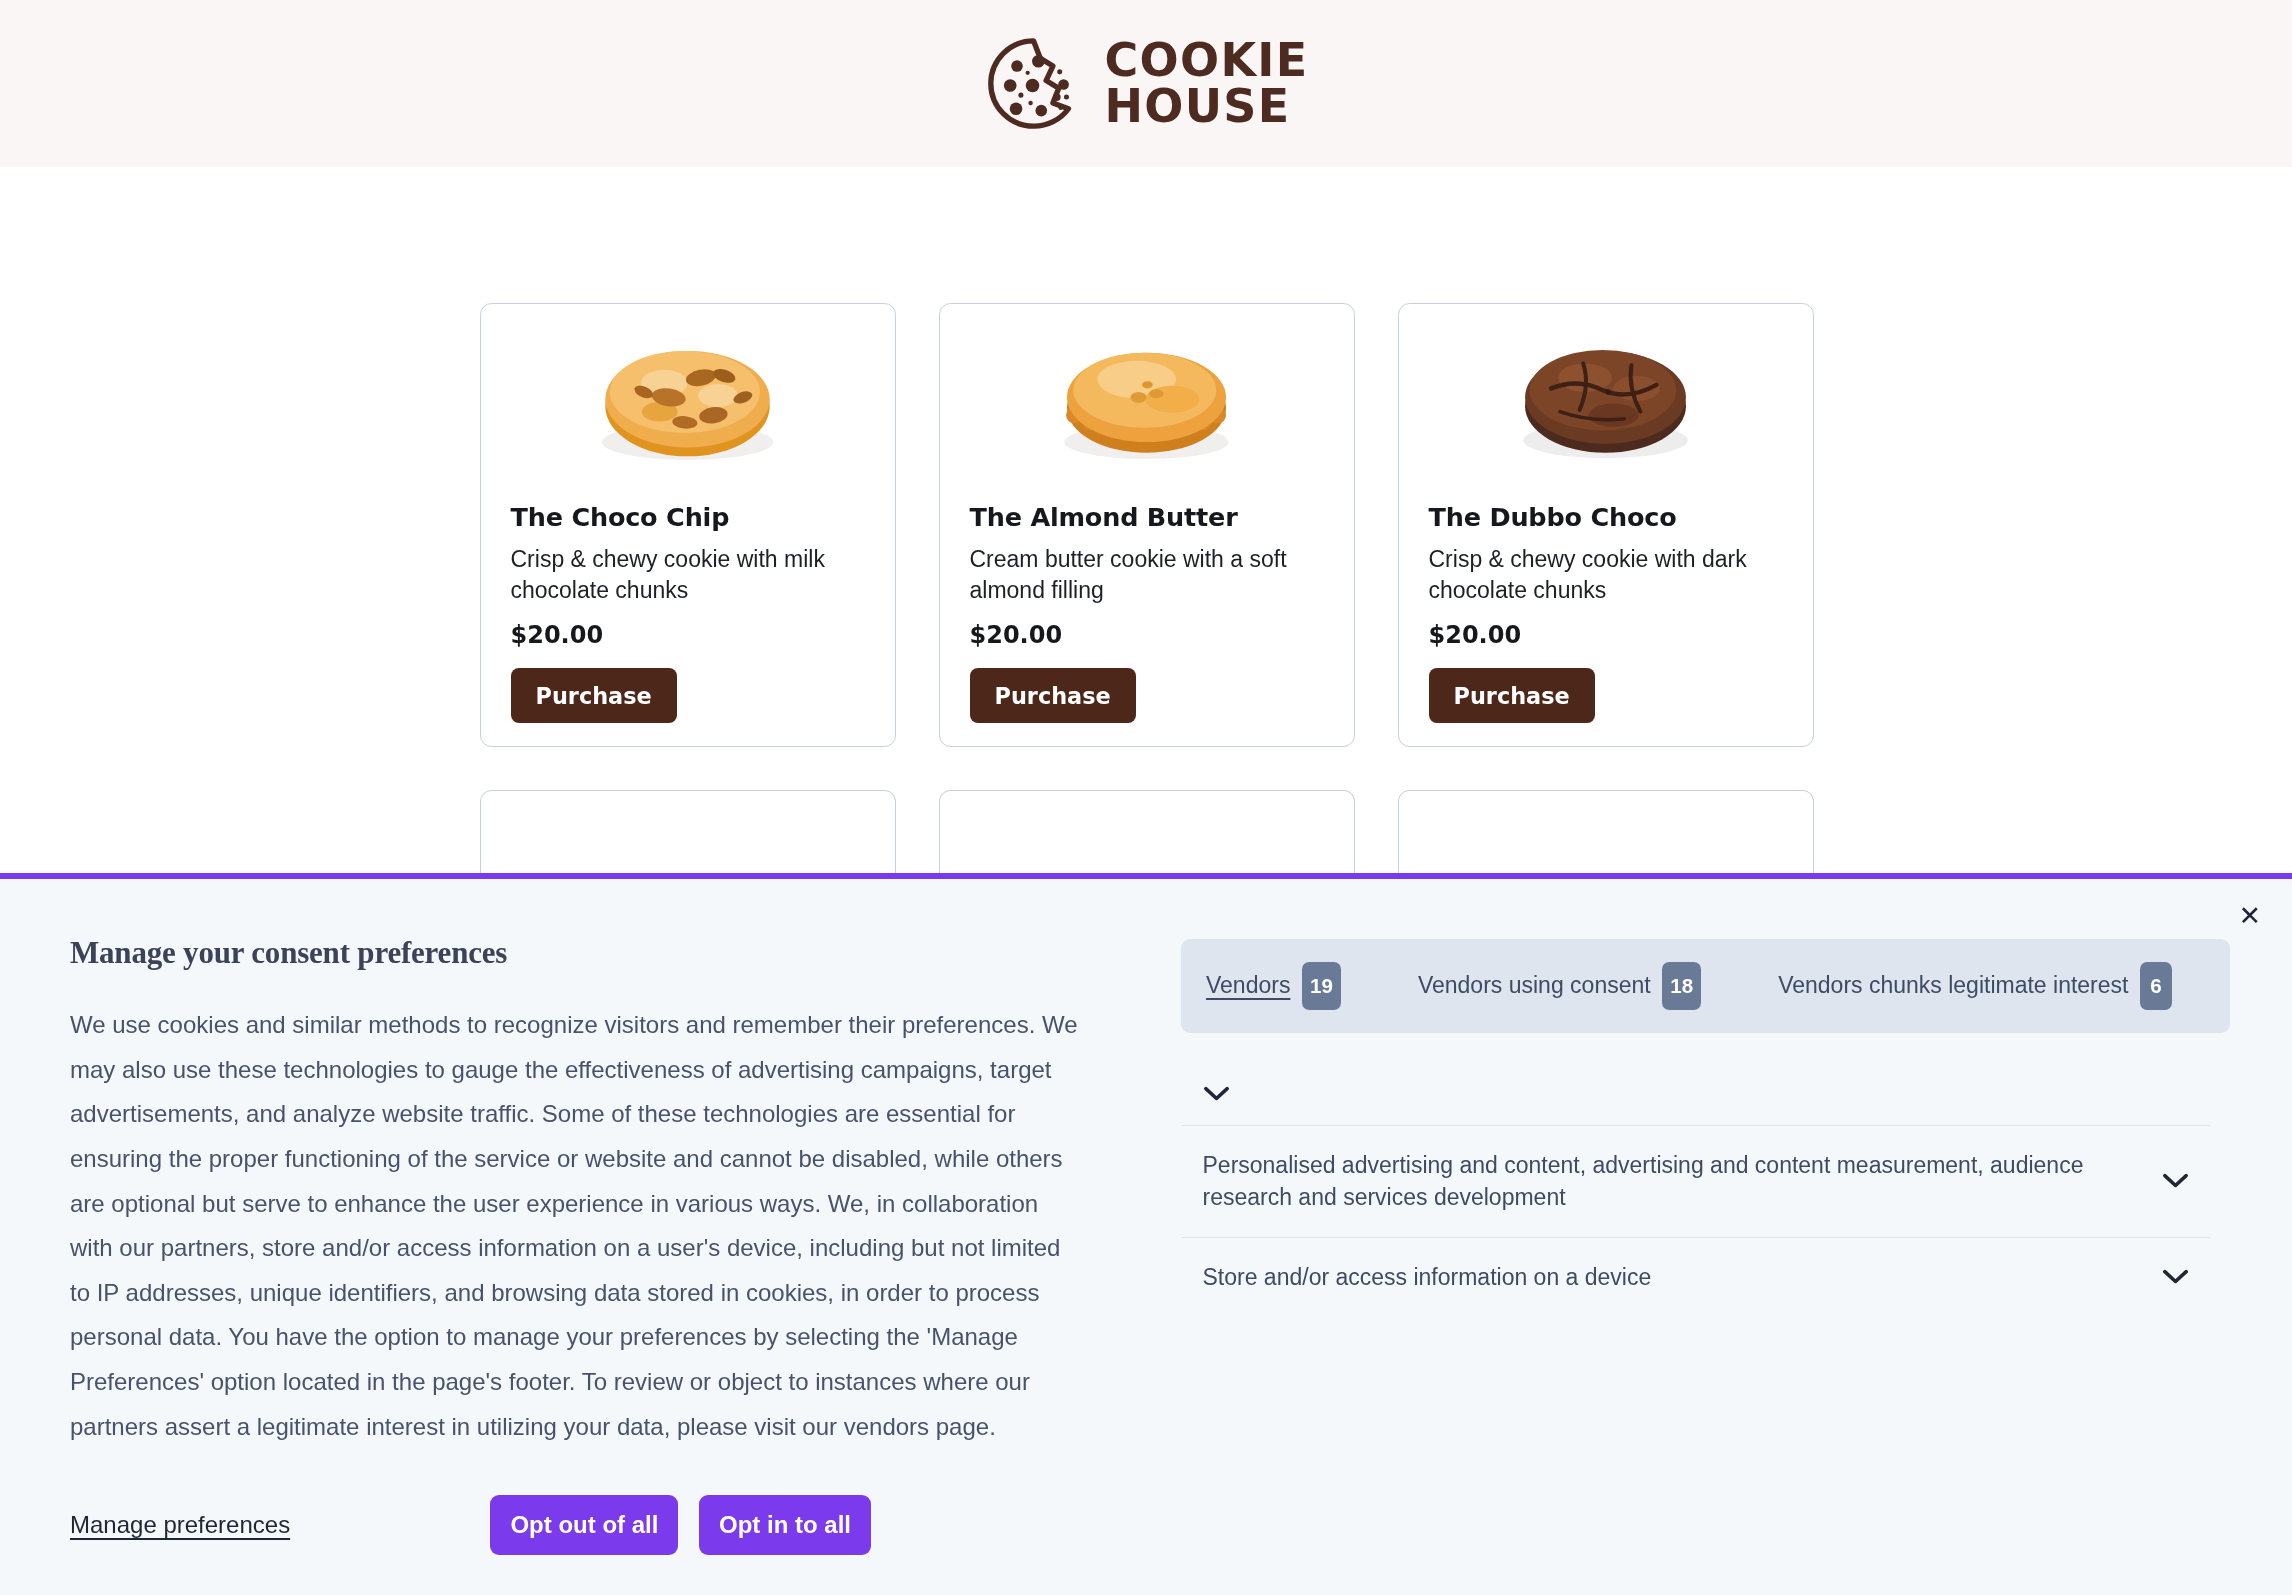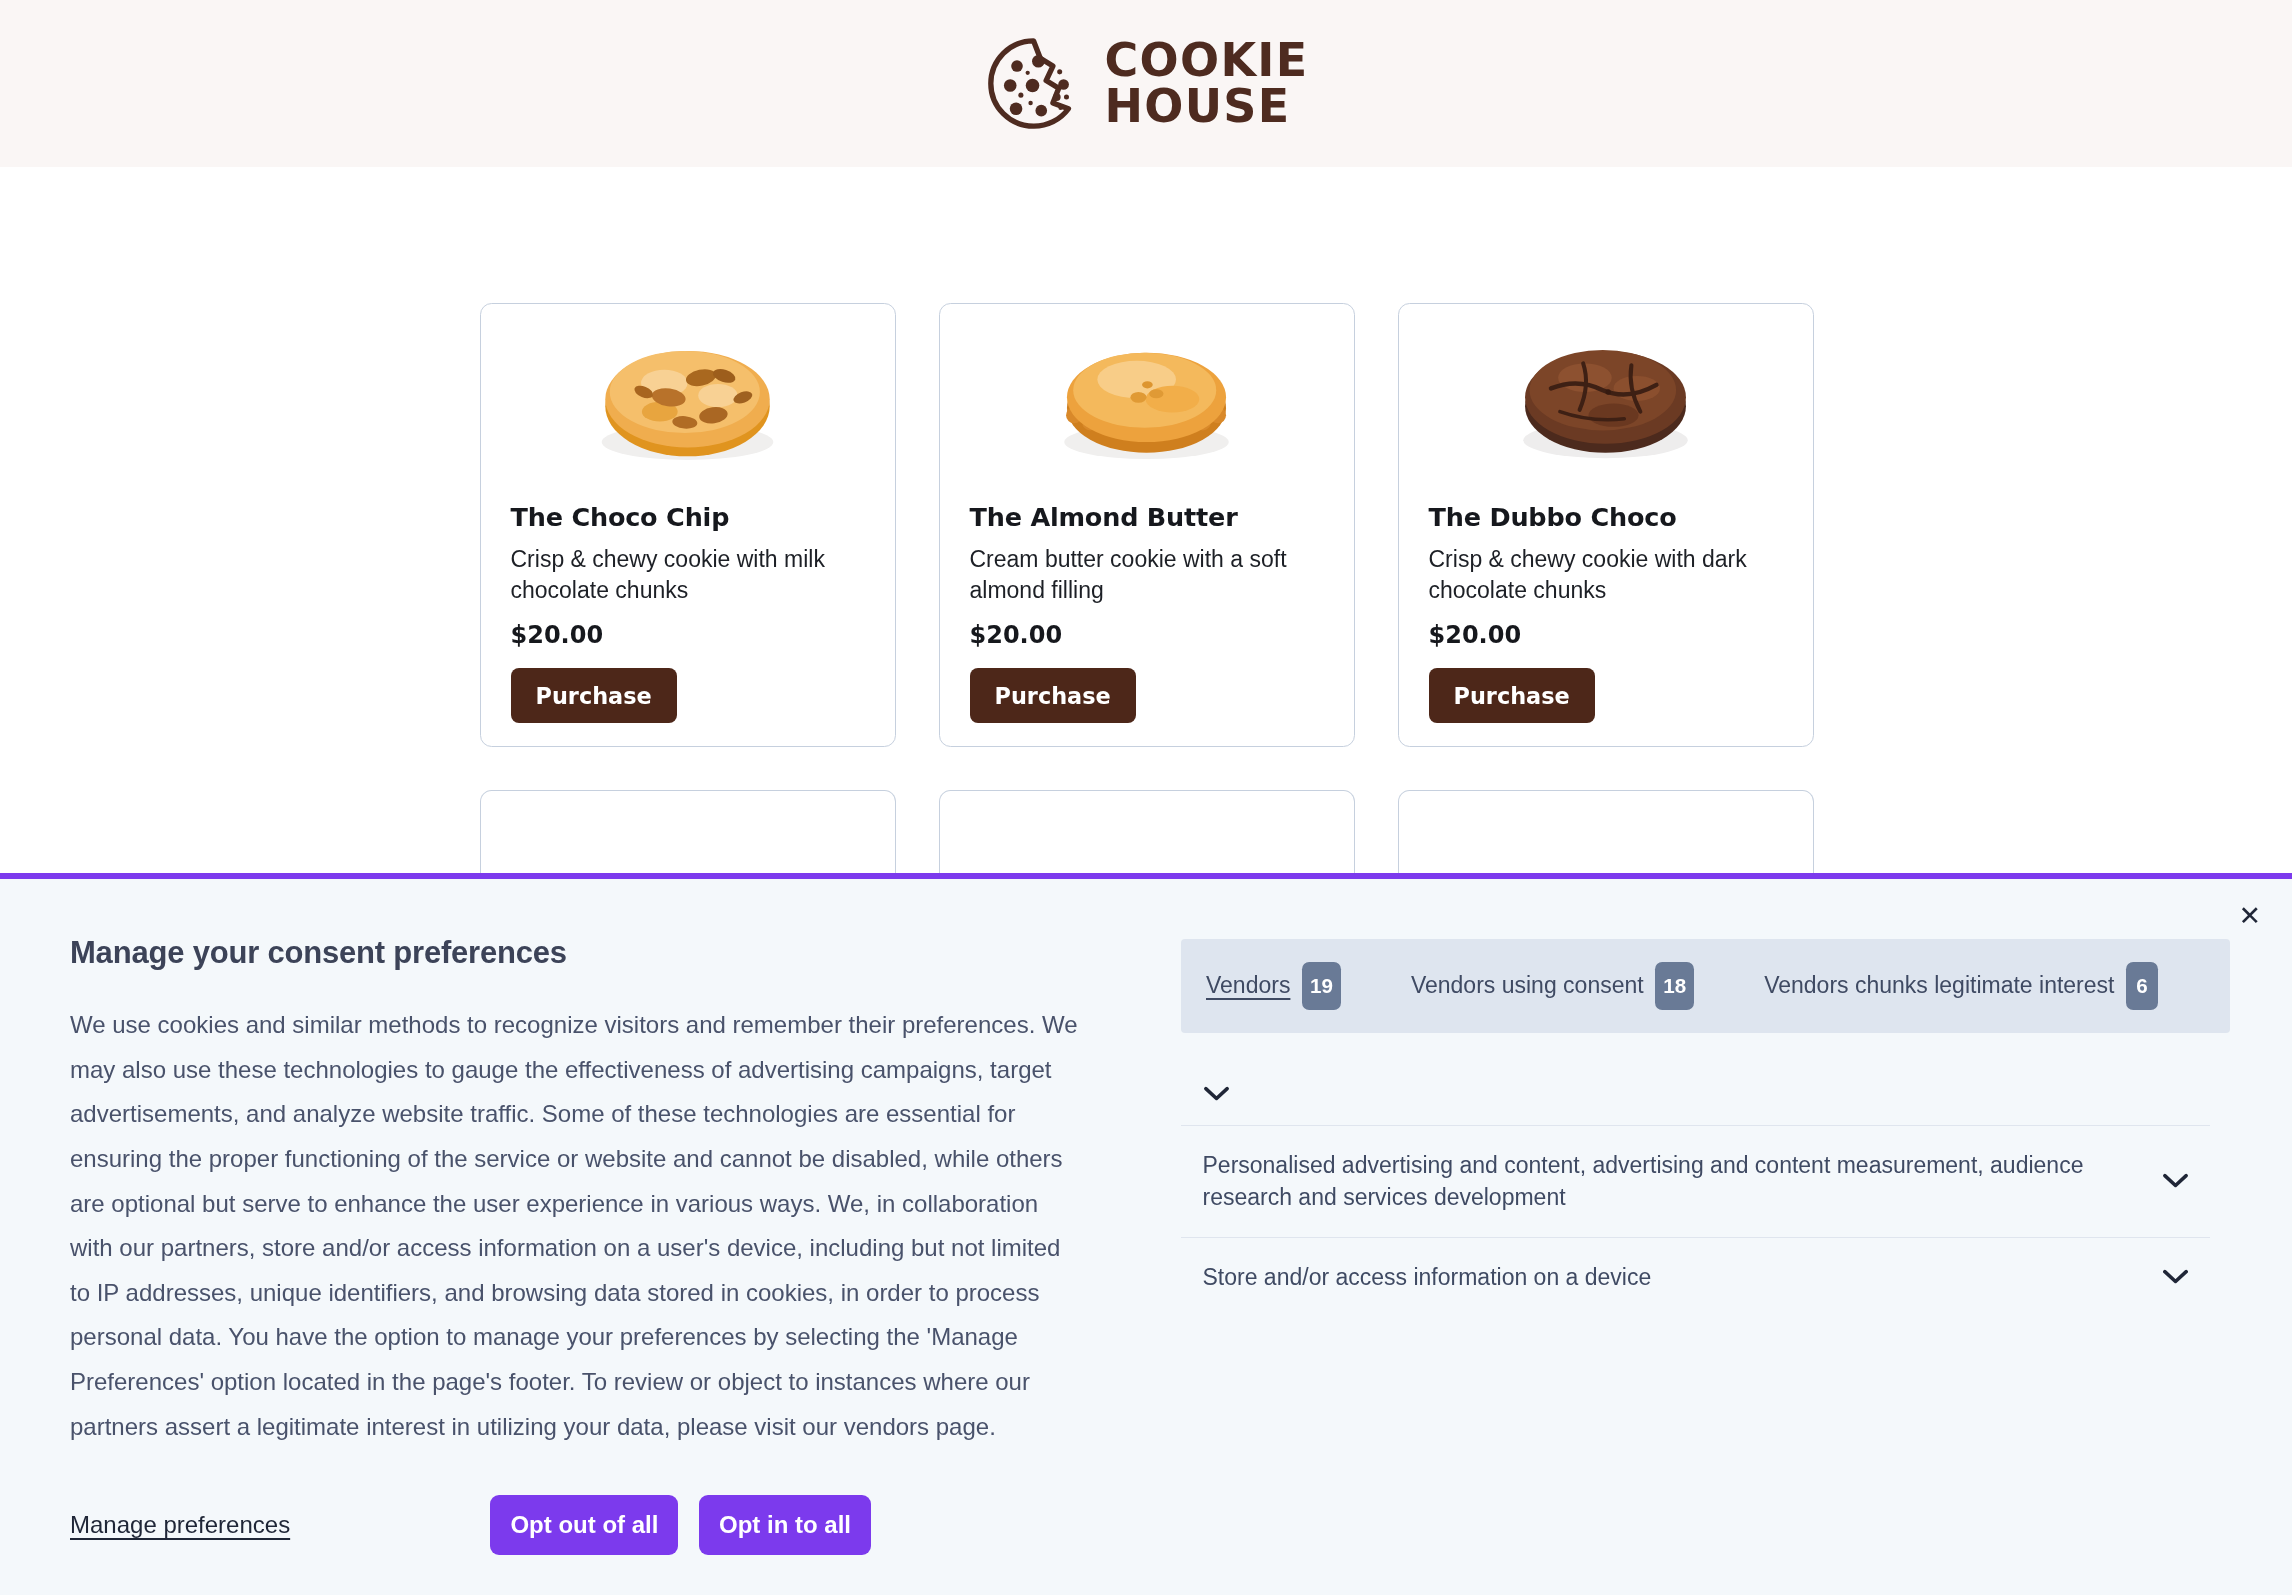--- a/index.html
+++ b/index.html
@@ -146,7 +146,7 @@
   }
   .banner-left { width: 1030px; flex: 0 0 1030px; }
   .banner-title {
-    font-family: Liberation Sans, sans-serif;
+    font-family: Liberation Serif, serif;
     font-size: 31px;
     font-weight: 700;
     color: #3c4358;

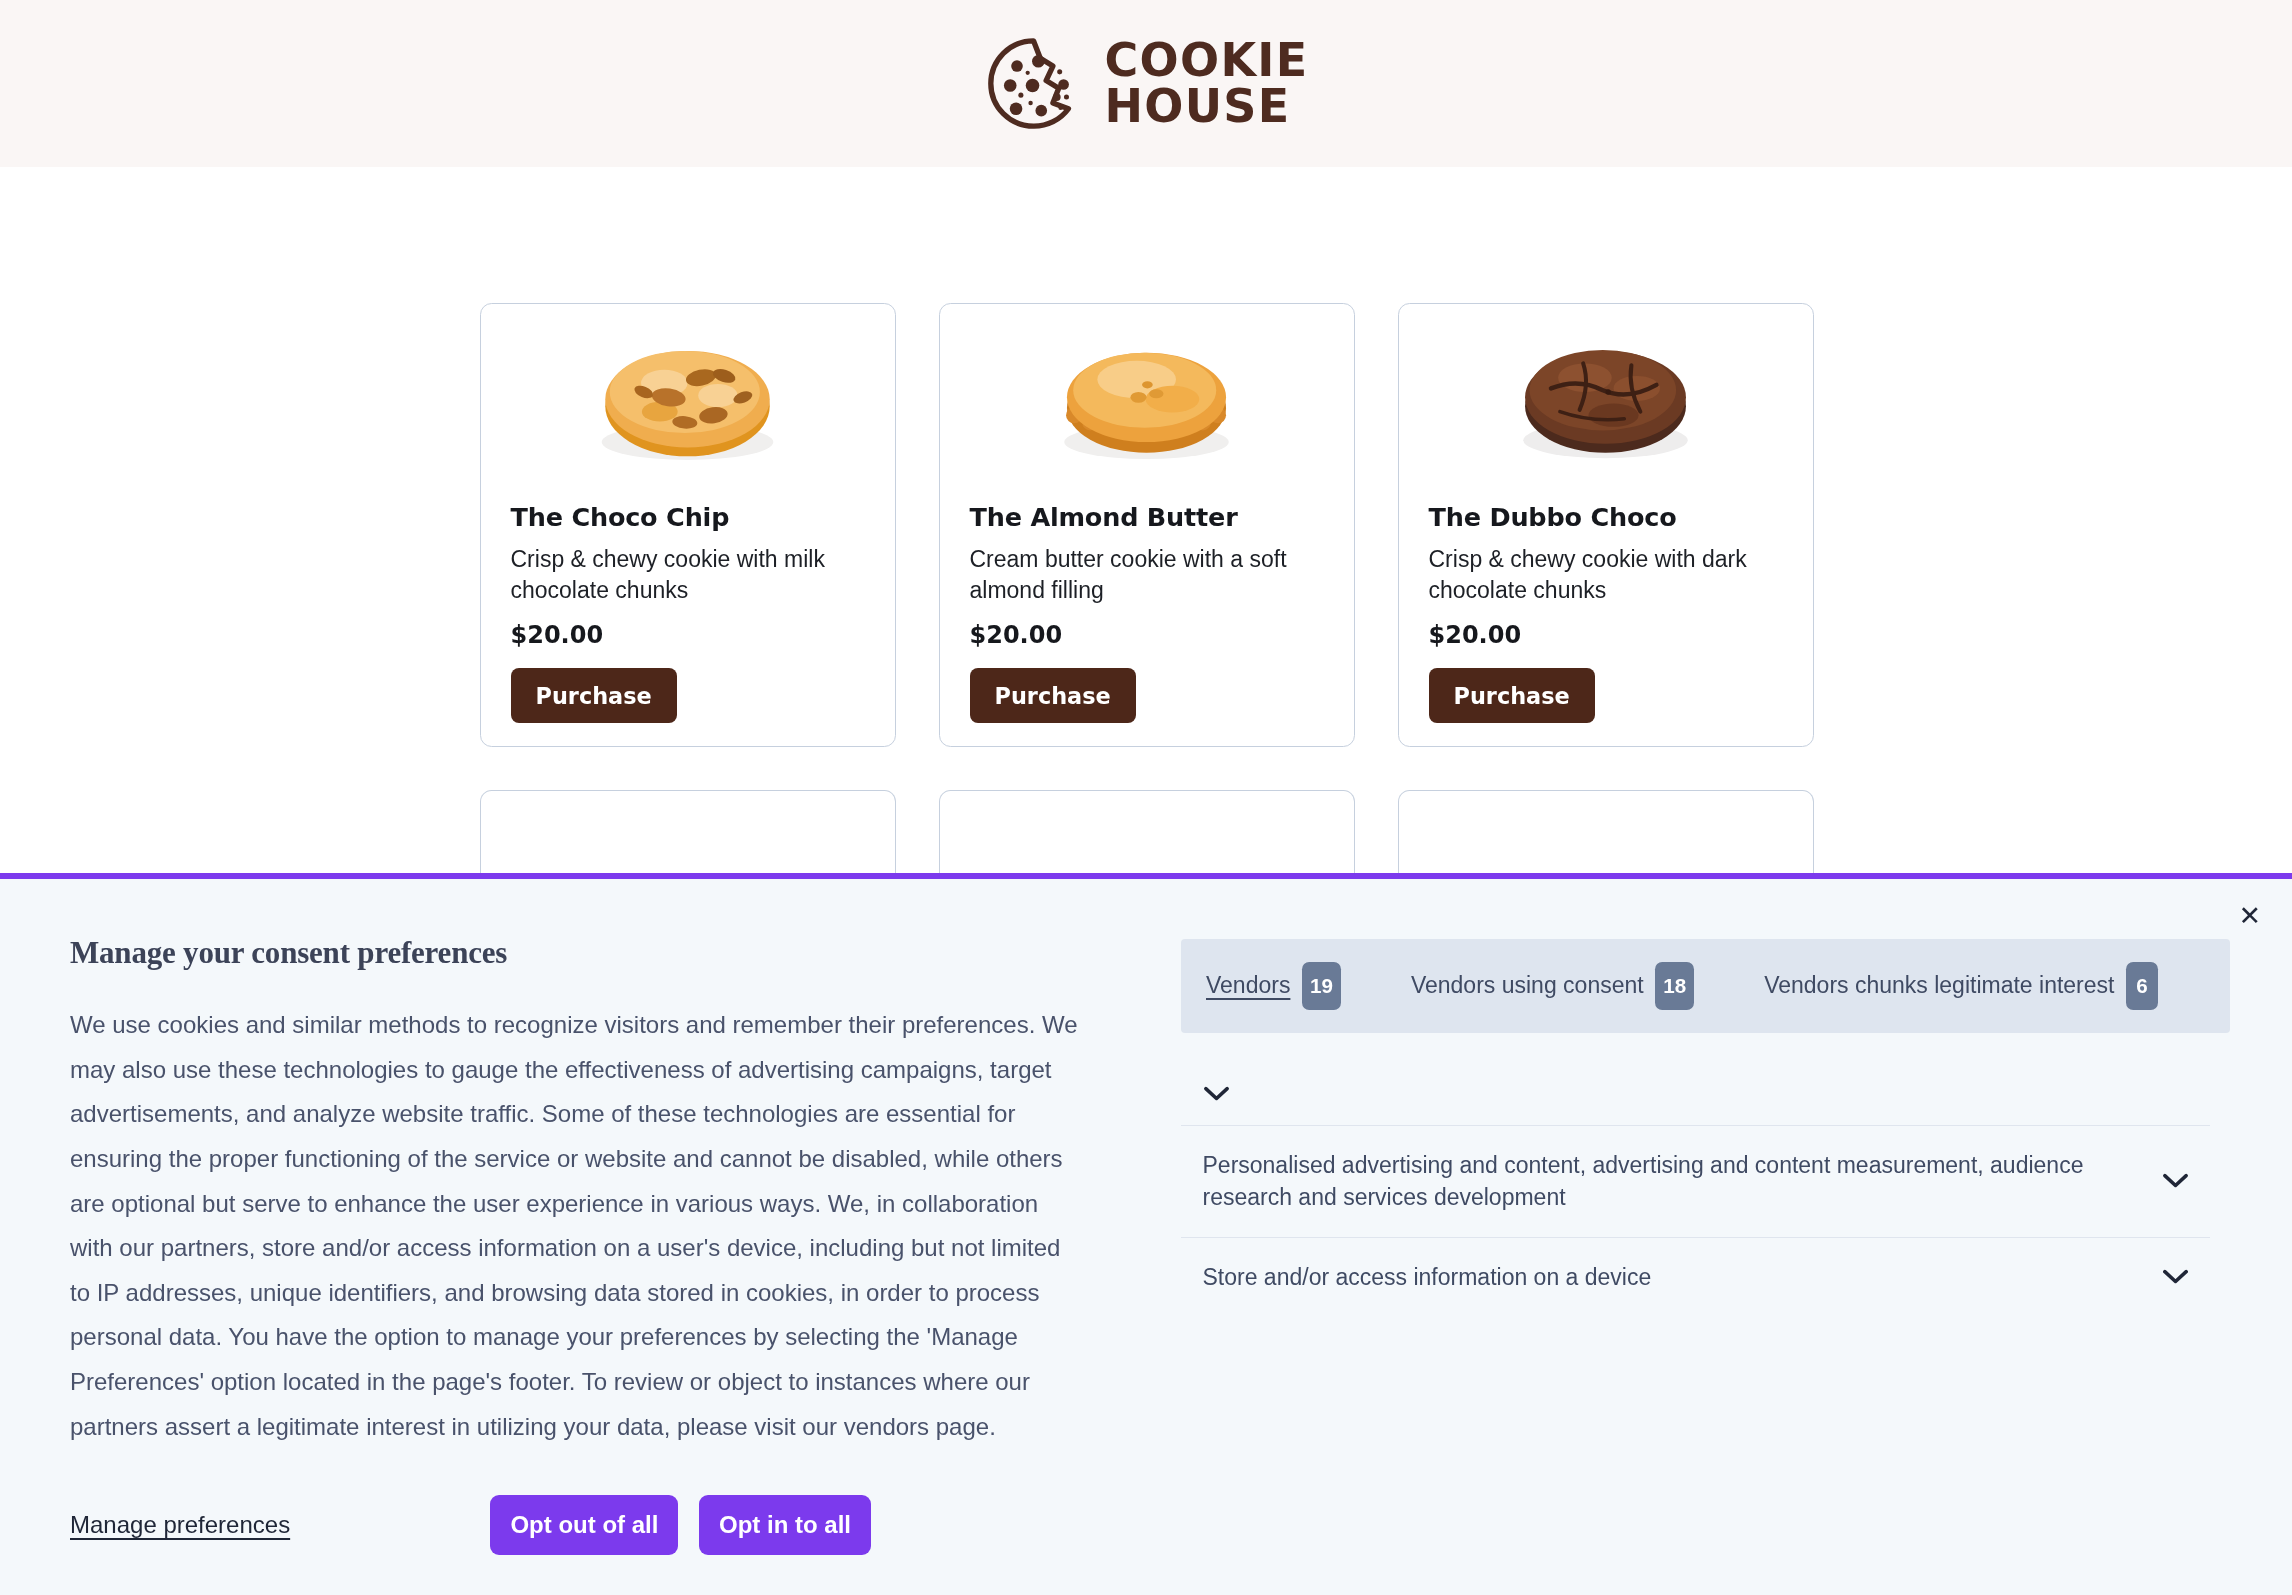--- a/index.html
+++ b/index.html
@@ -164,11 +164,11 @@
   .banner-right { flex: 1; padding-top: 3.6px; }
   .vendor-tabs {
     background: #dee5ef;
-    border-radius: 4px;
+    border-radius: 9px;
     display: flex;
     align-items: center;
     padding: 23px 25px;
-    gap: 0;
+    gap: 7px;
   }
   .vendor-tab {
     display: flex;

